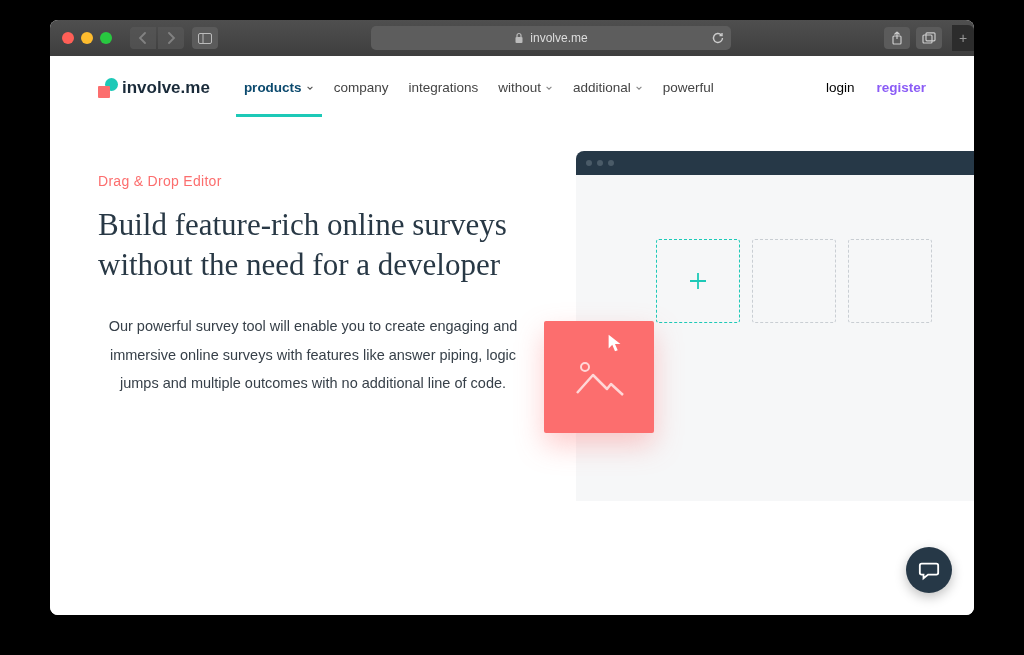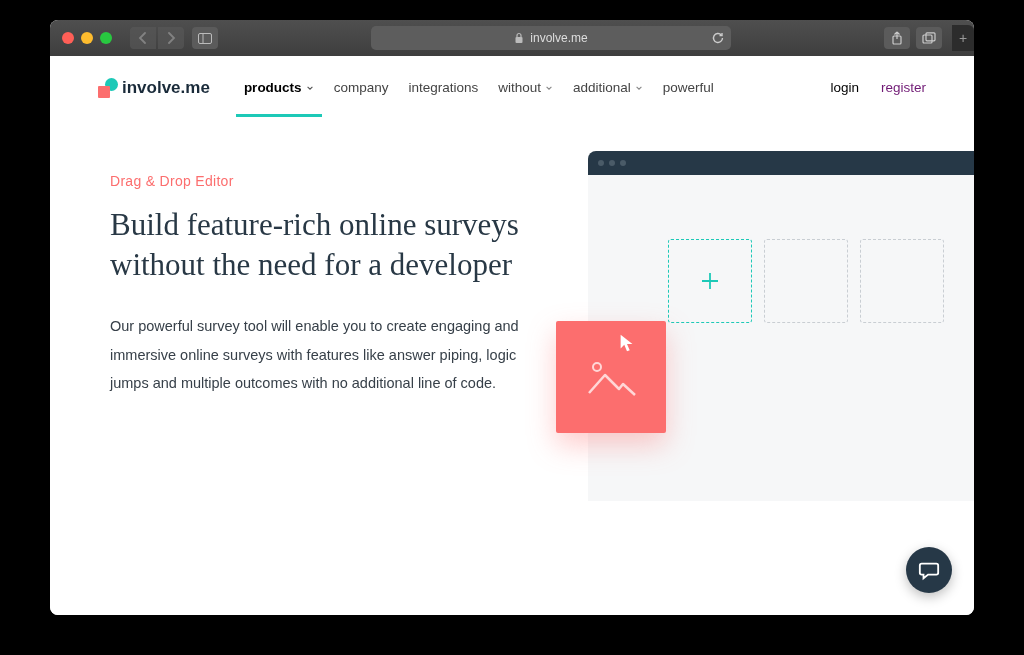--- a/index.html
+++ b/index.html
@@ -105,7 +105,7 @@
   .logo-mark .circ { position:absolute; width:13px; height:13px; background:#1dc9b7; border-radius:50%; top:0; right:0; }
   nav.primary { display:flex; gap:20px; align-items:center; font-size:13.5px; }
   nav.primary .nav-item { color:#444; cursor:pointer; display:flex; gap:4px; align-items:center; position:relative; padding:6px 0;}
-  nav.primary .nav-item.active { color:#000000; font-weight:600; }
+  nav.primary .nav-item.active { color:#0c4a6e; font-weight:600; }
   nav.primary .nav-item.active::after {
     content:''; position:absolute; bottom:-16px; left:-8px; right:-8px; height:3px; background:#1dc9b7;
   }

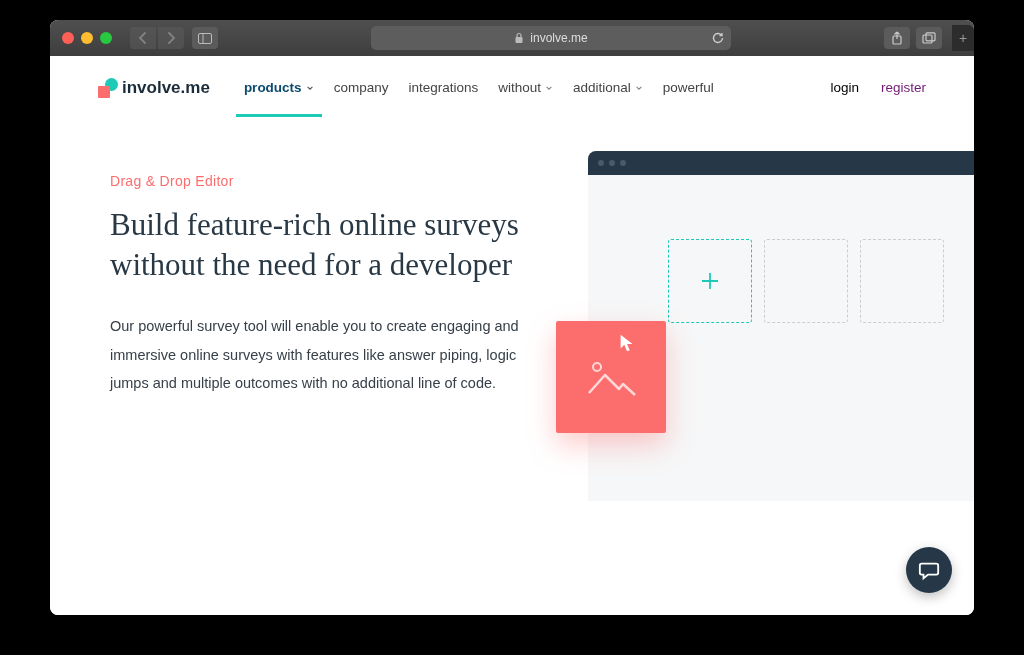--- a/index.html
+++ b/index.html
@@ -112,7 +112,7 @@
   .chev { width:8px; height:8px; }
   .auth-links { margin-left:auto; display:flex; gap:22px; font-size:13.5px; align-items:center;}
   .auth-links .login { color:#000000; cursor:pointer;}
-  .auth-links .register { color:#701a75; font-weight:400; cursor:pointer;}
+  .auth-links .register { color:#8b5cf6; font-weight:700; cursor:pointer;}
   
   .hero {
     display:flex;

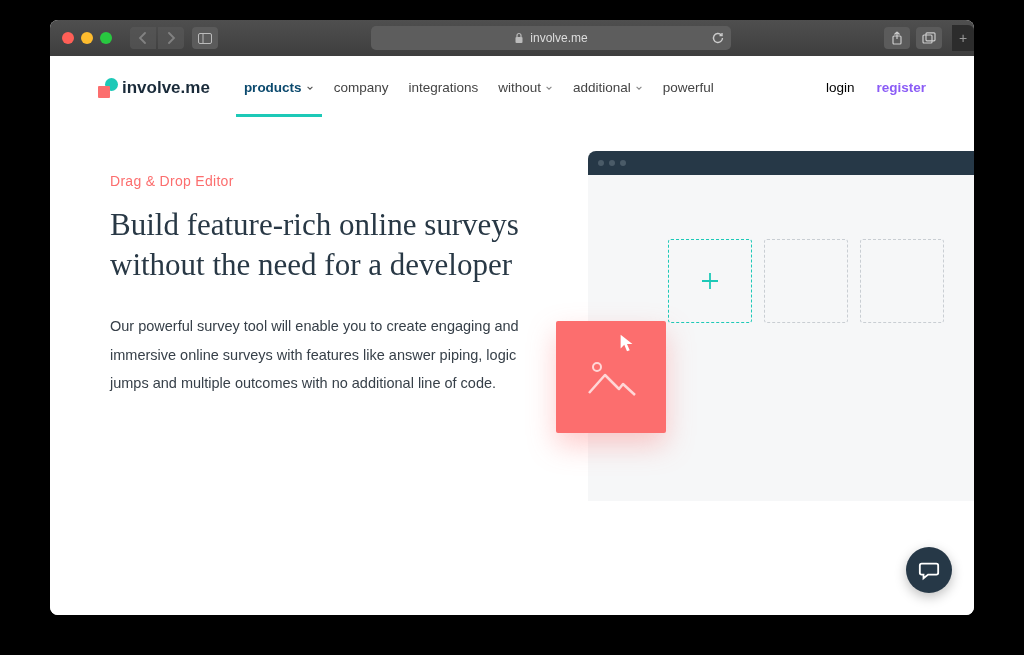--- a/index.html
+++ b/index.html
@@ -119,7 +119,7 @@
     padding: 60px 0 0 48px;
     gap: 30px;
   }
-  .hero-left { flex: 0 0 430px; margin-left: 12px; }
+  .hero-left { flex: 0 0 430px; }
   .eyebrow { color:#fc6e6e; font-size:14px; font-weight:500; margin-bottom:16px; letter-spacing:0.3px;}
   .hero-title {
     font-size:31px;

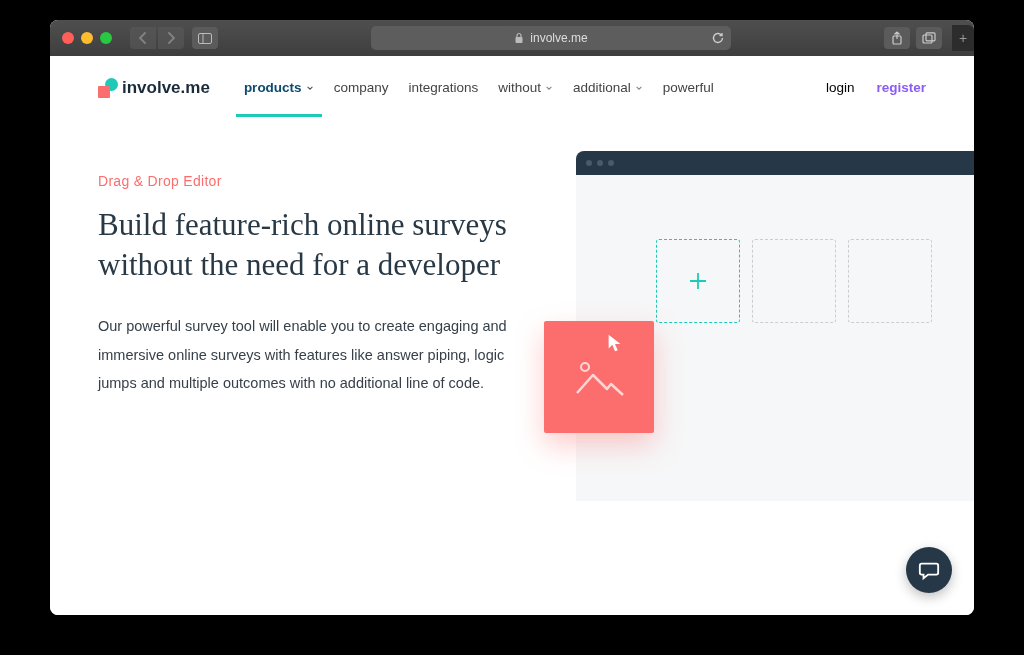--- a/index.html
+++ b/index.html
@@ -133,6 +133,7 @@
     font-size:14.5px;
     line-height:1.95;
     color:#374049;
+    text-align:center;
   }
   
   .illus {

